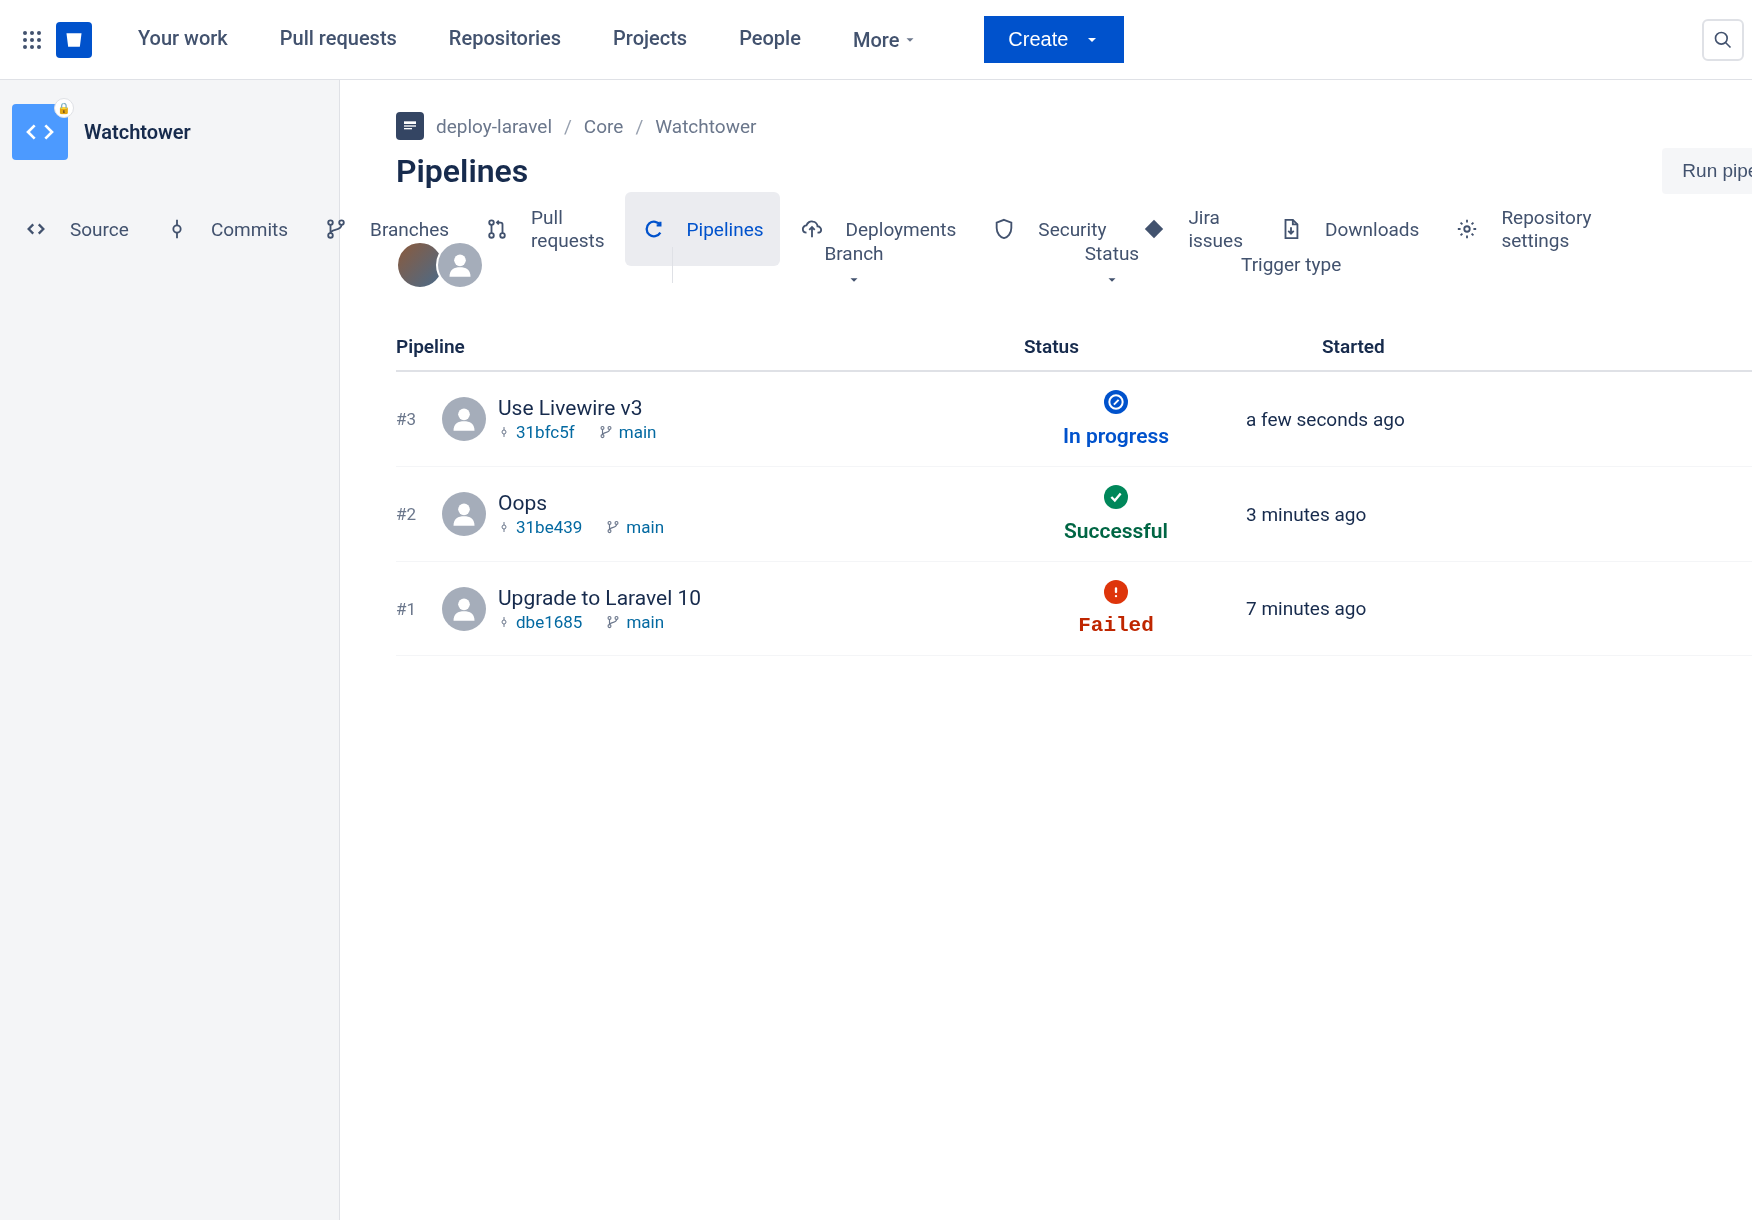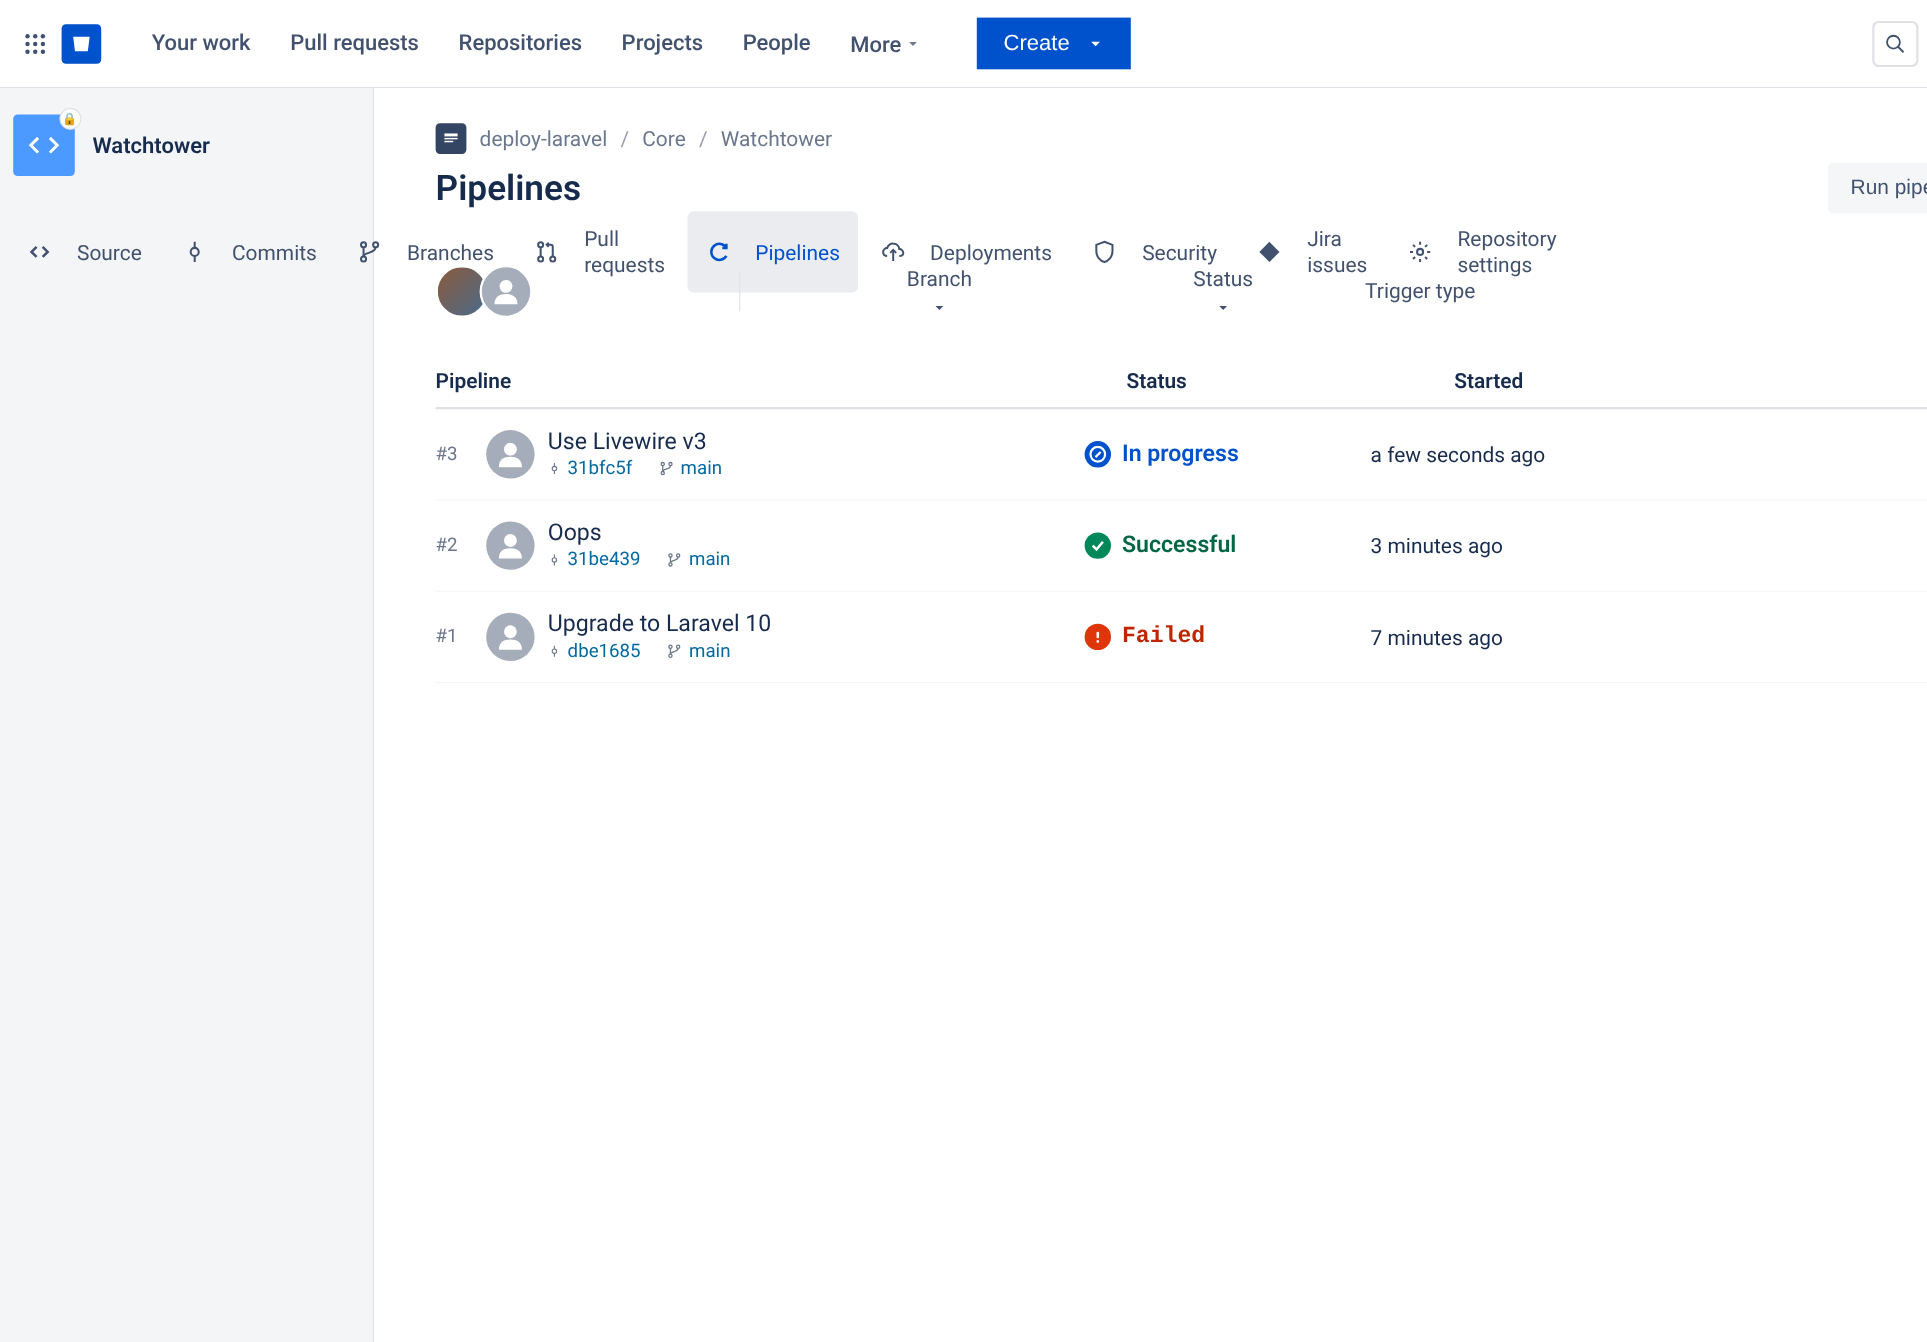--- a/index.html
+++ b/index.html
@@ -32,7 +32,7 @@
     }
     .nav-items {
       display: flex;
-      gap: 8px;
+      gap: 24px;
       flex: 1;
     }
     .nav-item {

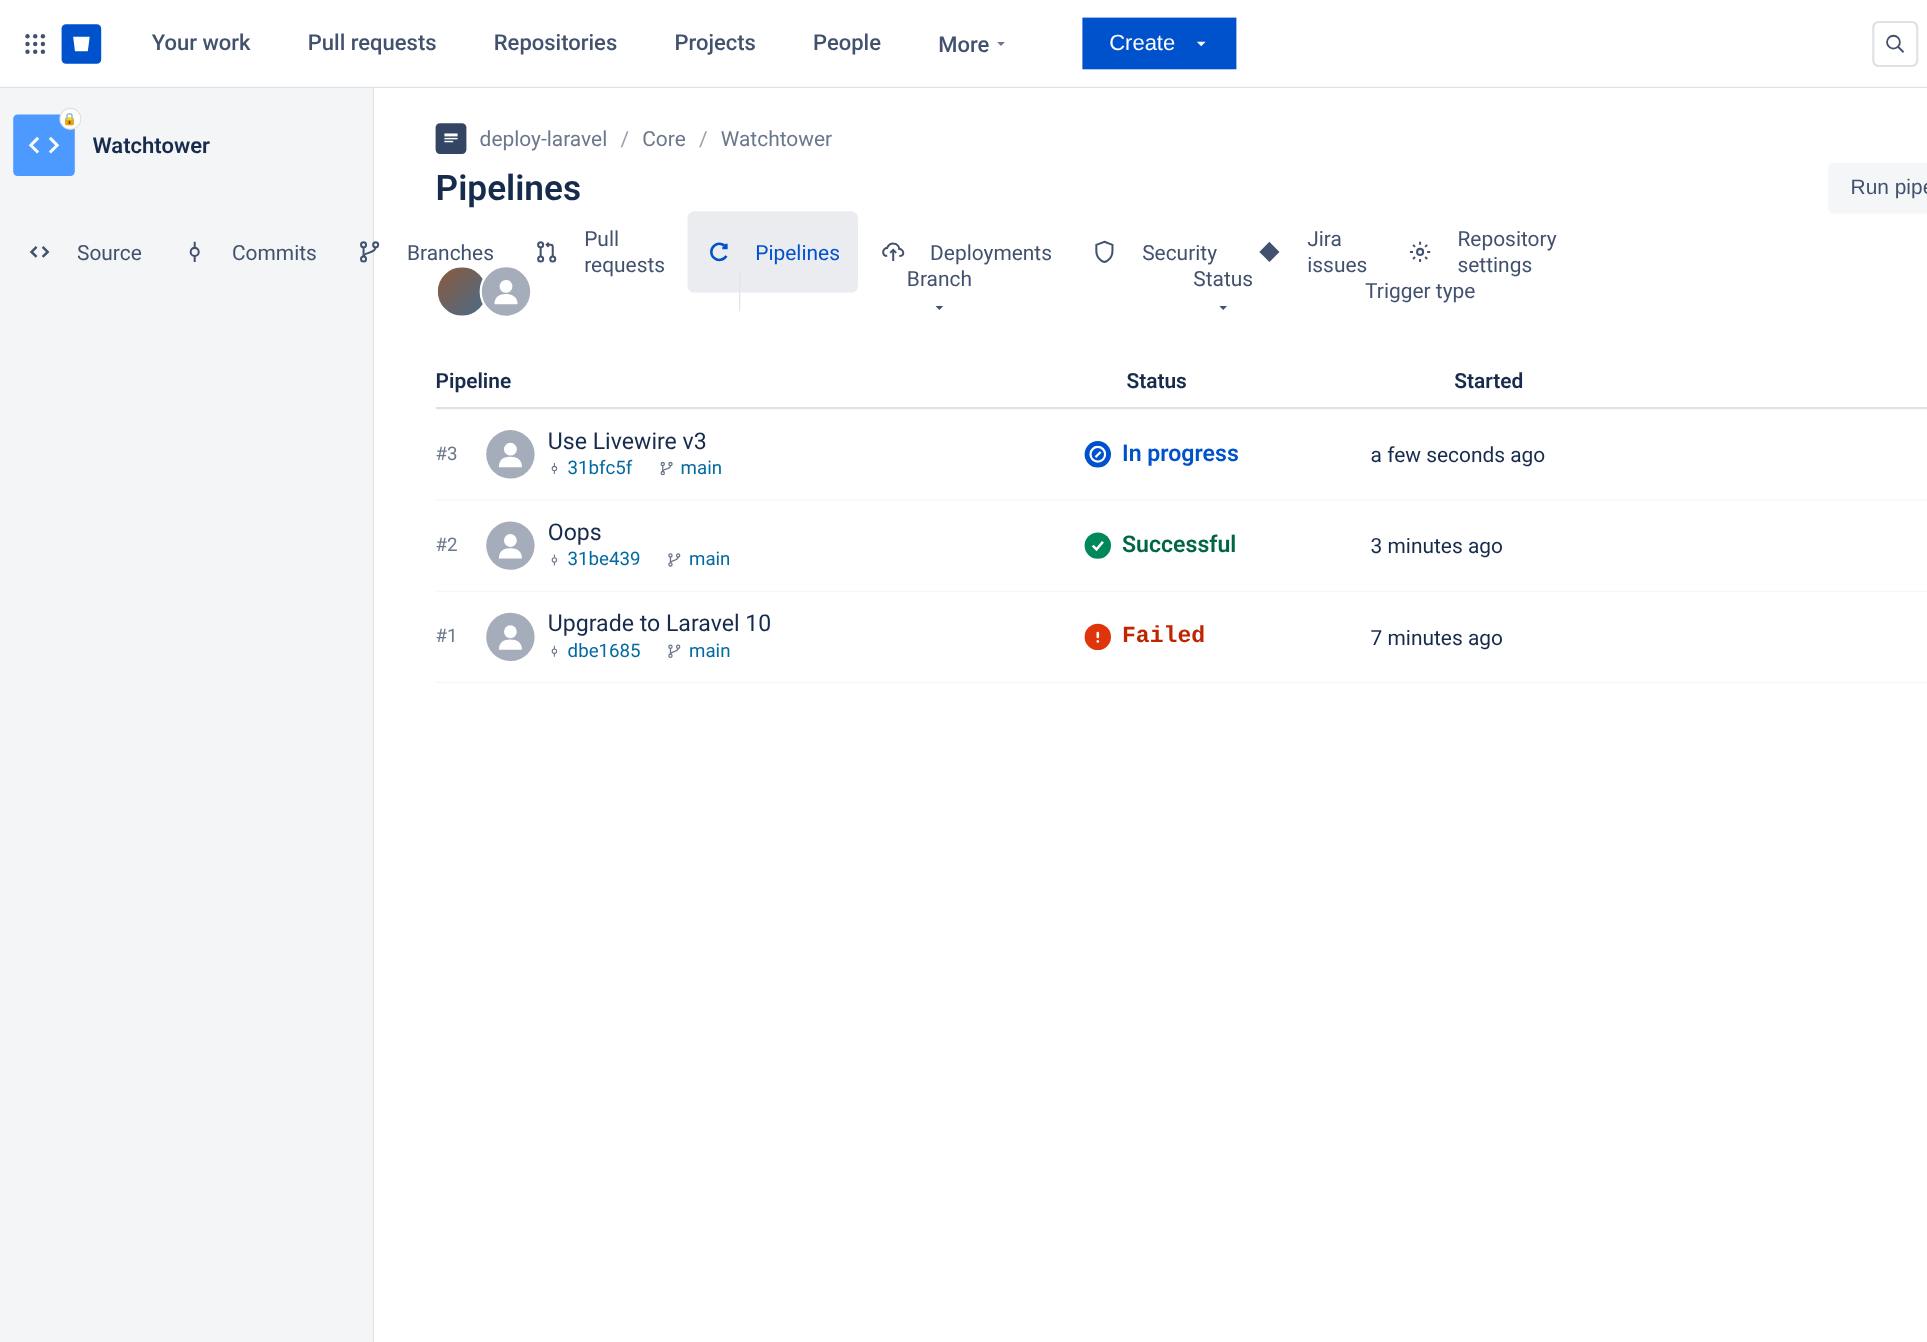--- a/index.html
+++ b/index.html
@@ -427,6 +427,17 @@
             </svg>
           </span>
           <span>Jira issues</span>
+        </div>
+        <div class="side-item">
+          <span class="side-icon">
+            <svg width="22" height="22" viewBox="0 0 24 24" fill="none" stroke="currentColor" stroke-width="2">
+              <path d="M6 2 L14 2 L19 7 L19 22 L6 22 Z"></path>
+              <path d="M14 2 L14 7 L19 7"></path>
+              <line x1="12" y1="10" x2="12" y2="17"></line>
+              <polyline points="9 14 12 17 15 14"></polyline>
+            </svg>
+          </span>
+          <span>Downloads</span>
         </div>
         <div class="side-item">
           <span class="side-icon">

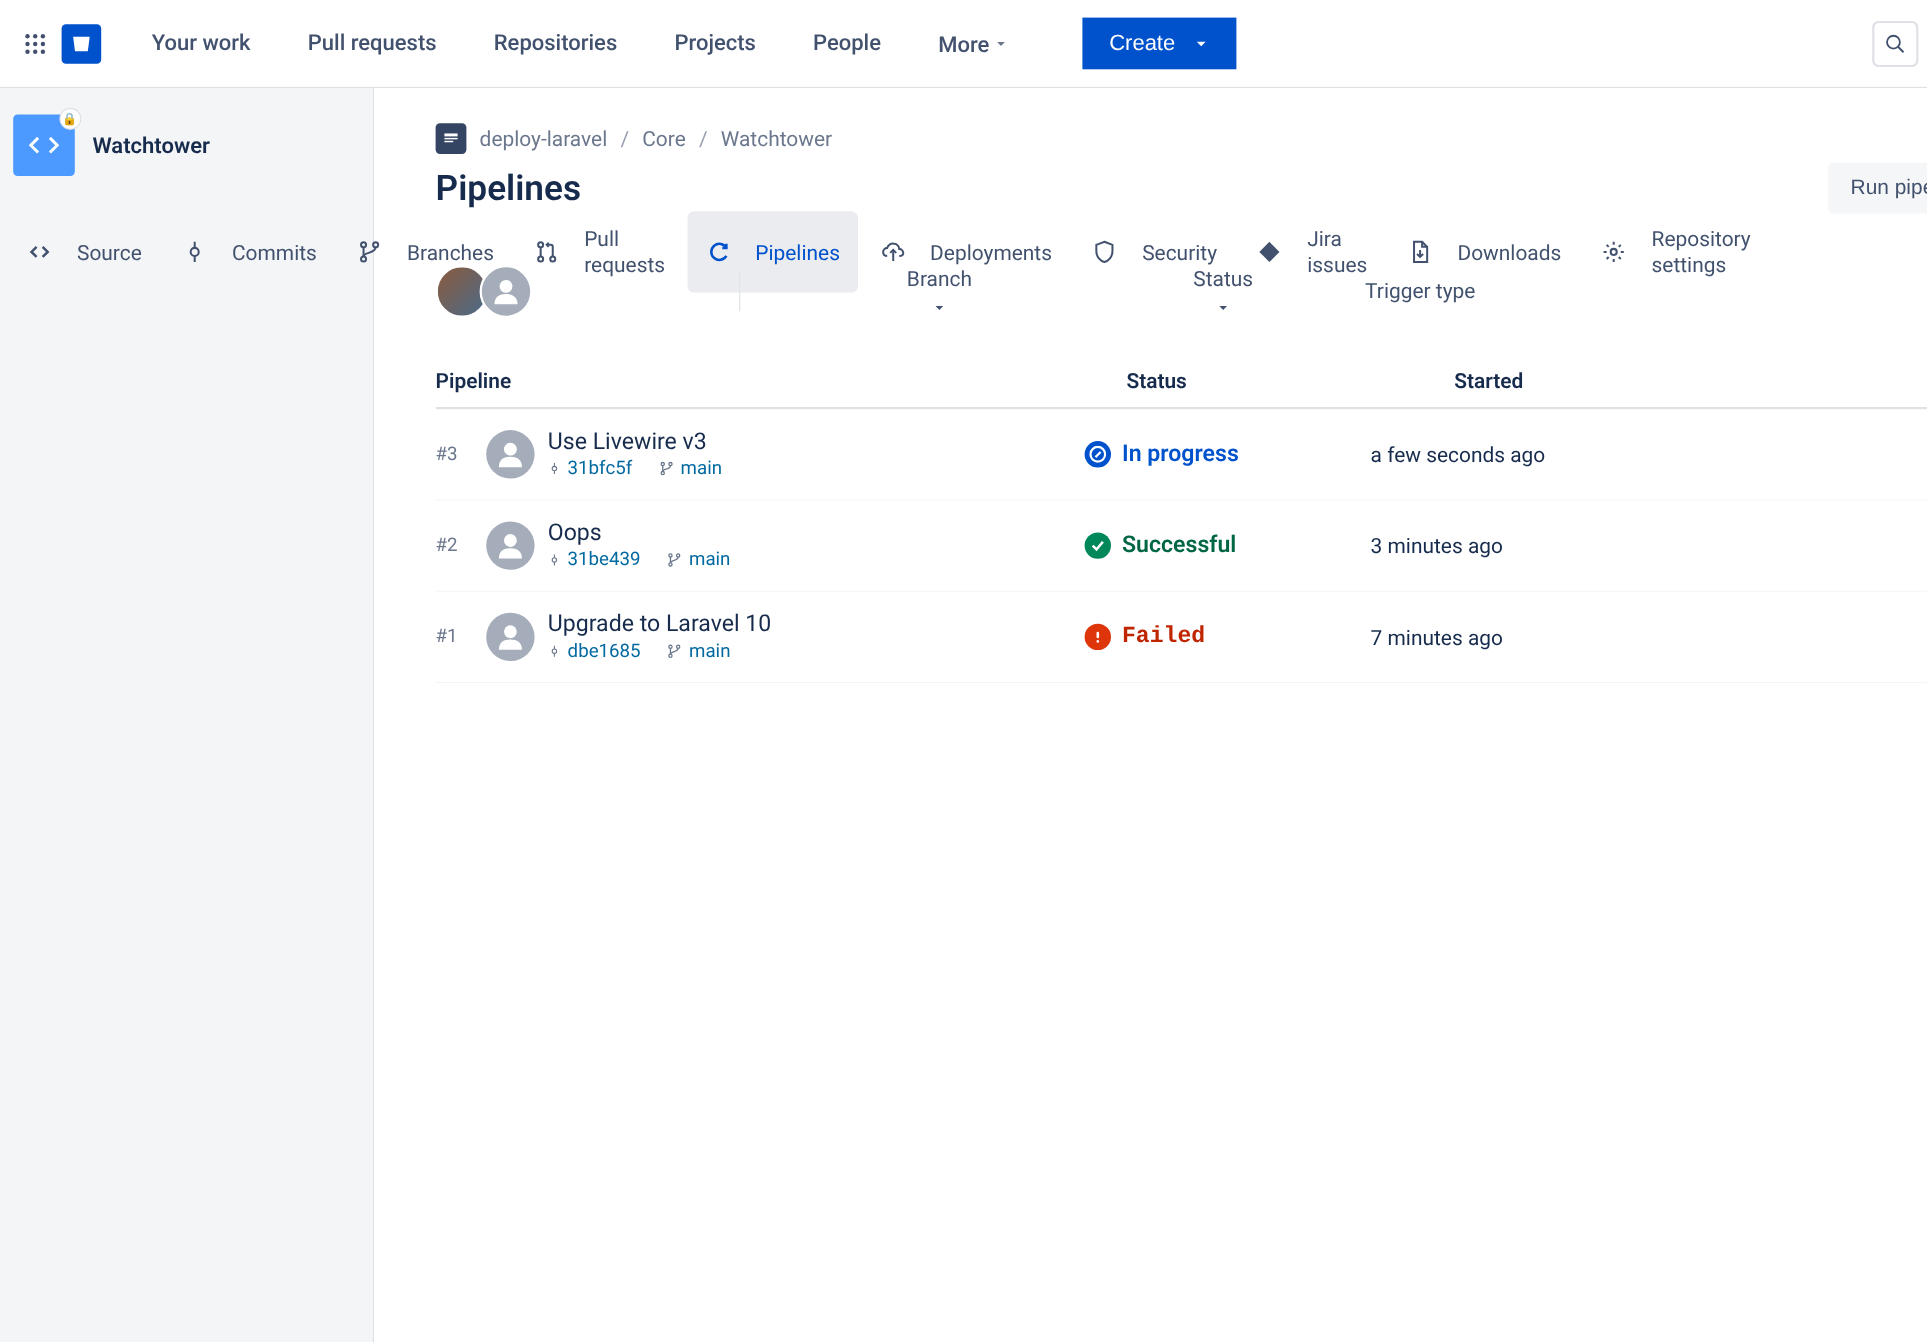--- a/index.html
+++ b/index.html
@@ -262,6 +262,7 @@
       gap: 10px;
       font-size: 21px;
       font-weight: 600;
+      flex-direction: column;
     }
     .status-icon {
       width: 24px; height: 24px;

